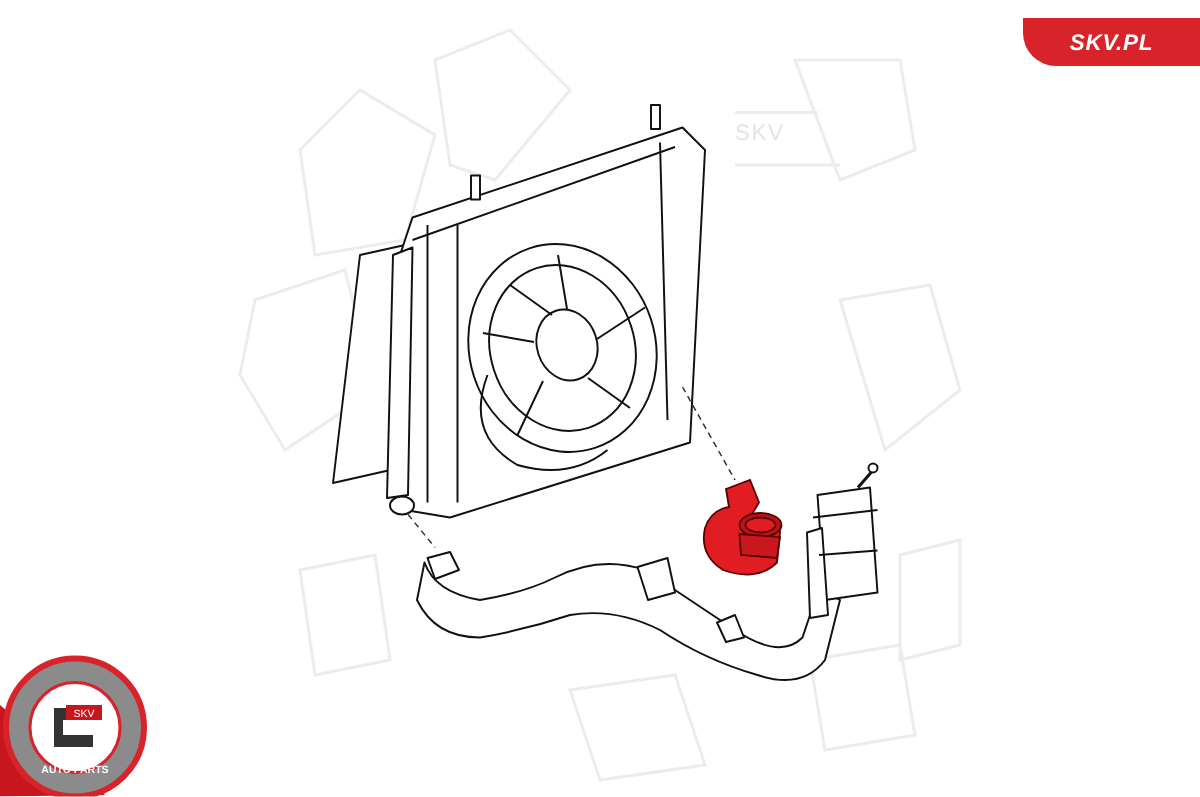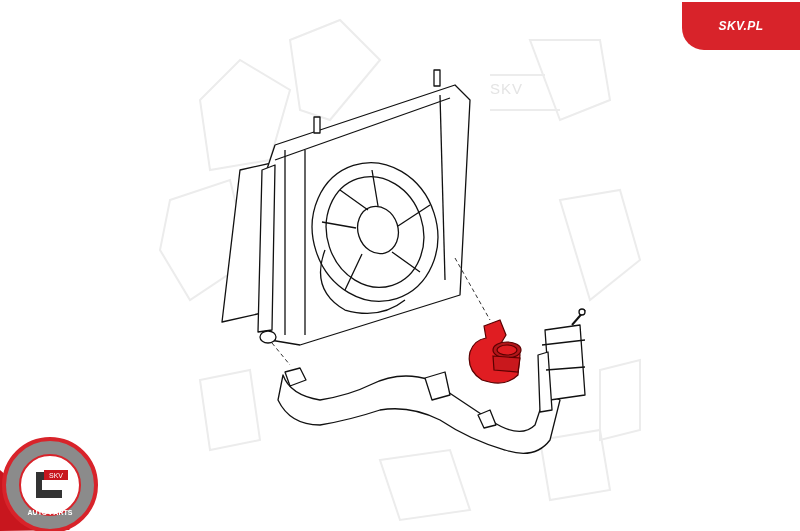--- a/index.html
+++ b/index.html
@@ -6,10 +6,10 @@
   body { width:800px; height:531px; position:relative; overflow:hidden; font-family:"Liberation Sans", sans-serif; }
   .stage { position:absolute; left:0; top:0; width:800px; height:531px; }
   .badge-top {
-    position:absolute; right:0; top:2px; width:118px; height:48px;
+    position:absolute; right:0; top:12px; width:118px; height:32px;
     background:#d8232a; border-bottom-left-radius:22px;
     display:flex; align-items:center; justify-content:center;
-    color:#fff; font-weight:bold; font-style:italic; font-size:12px; letter-spacing:0.5px;
+    color:#fff; font-weight:bold; font-style:italic; font-size:15px; letter-spacing:0.5px;
   }
   .wm-text { position:absolute; left:490px; top:80px; font-size:15px; color:#e4e4e4; letter-spacing:1px; }
   svg { position:absolute; left:0; top:0; }

